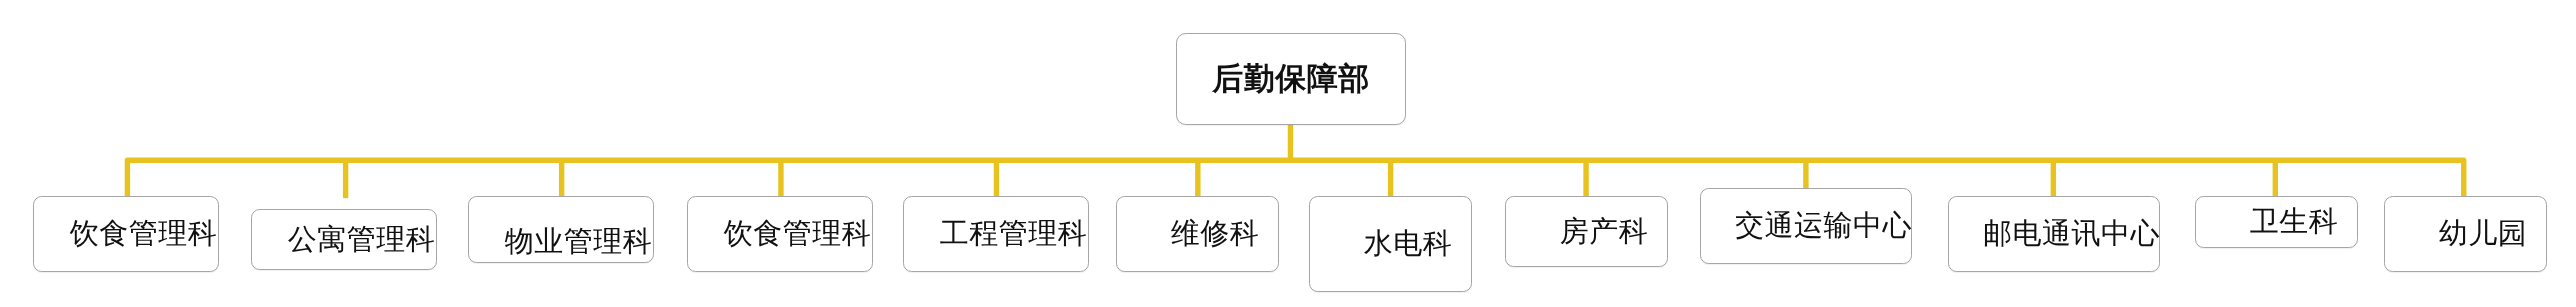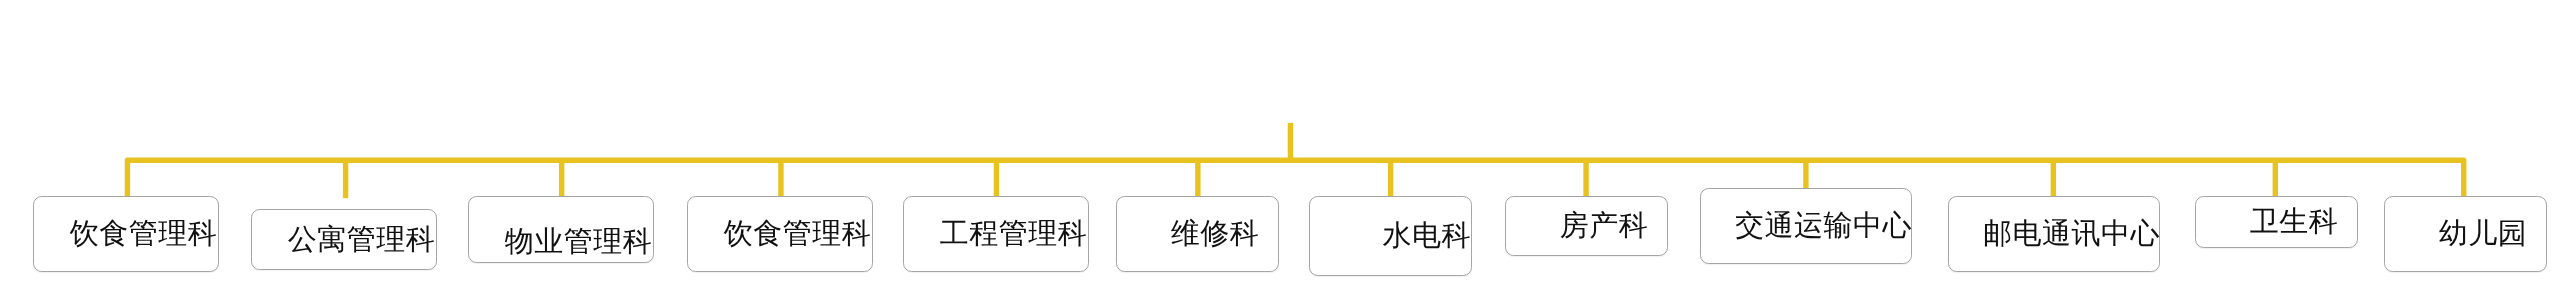--- a/index.html
+++ b/index.html
@@ -71,6 +71,9 @@
       </g>
   </svg>
 
+  <div class="node root" id="root-node" style="left: 1176px; top: 33px; width: 230px; height: 92px;">
+    <span>后勤保障部</span>
+  </div>
 
   <div id="children-row">
       <div class="node child" style="left: 33px; top: 196px; width: 186px; height: 76px;">

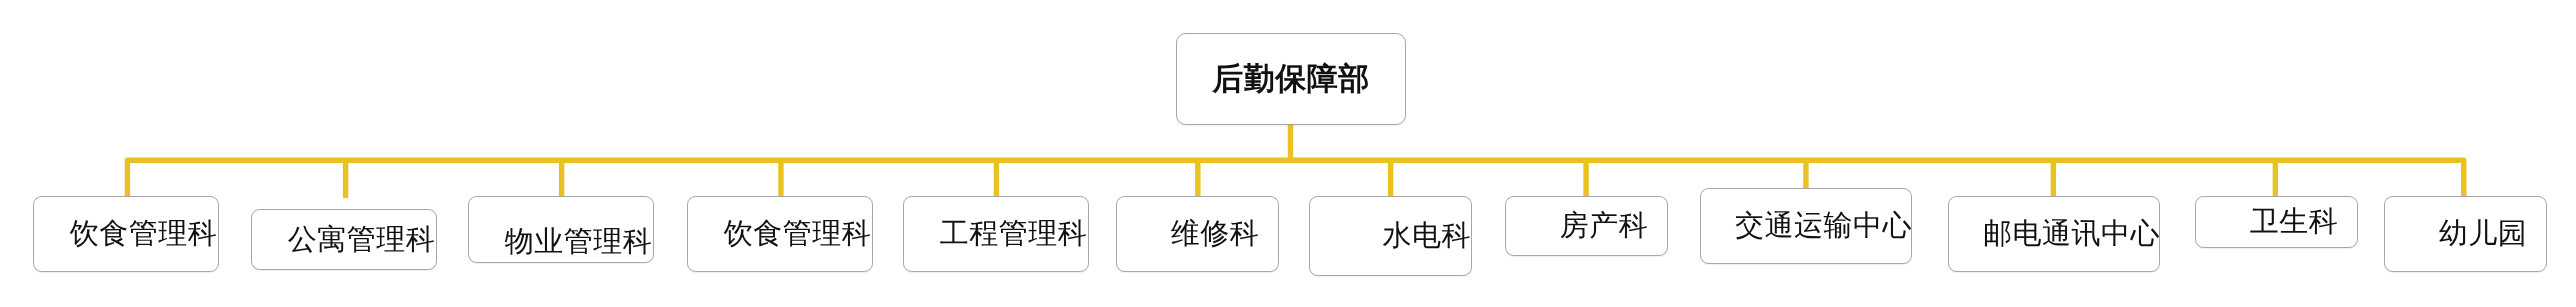--- a/index.html
+++ b/index.html
@@ -94,7 +94,7 @@
       <div class="node child" style="left: 1116px; top: 196px; width: 163px; height: 76px;">
         <span>维修科</span>
       </div>
-      <div class="node child" style="left: 1309px; top: 196px; width: 163px; height: 80px; justify-content: flex-end;">
+      <div class="node child" style="left: 1309px; top: 196px; width: 163px; height: 96px;">
         <span>水电科</span>
       </div>
       <div class="node child" style="left: 1505px; top: 196px; width: 163px; height: 60px;">

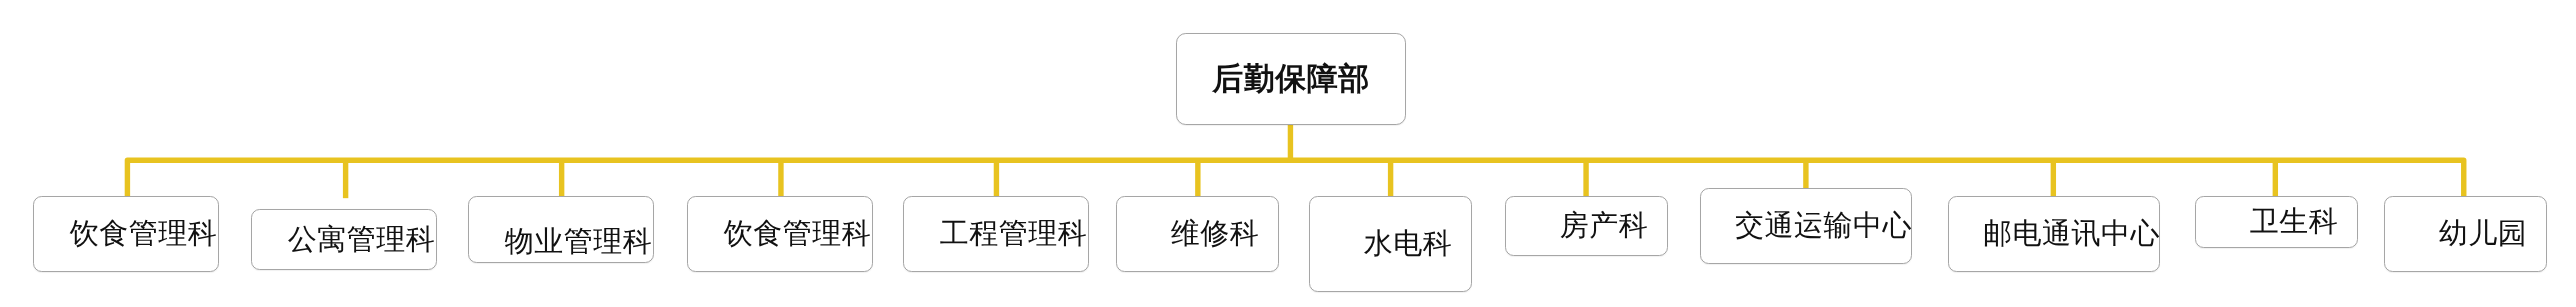--- a/index.html
+++ b/index.html
@@ -97,7 +97,7 @@
       <div class="node child" style="left: 1309px; top: 196px; width: 163px; height: 96px;">
         <span>水电科</span>
       </div>
-      <div class="node child" style="left: 1505px; top: 196px; width: 163px; height: 60px;">
+      <div class="node child" style="left: 1505px; top: 196px; width: 163px; height: 71px;">
         <span>房产科</span>
       </div>
       <div class="node child" style="left: 1700px; top: 188px; width: 212px; height: 76px;">

